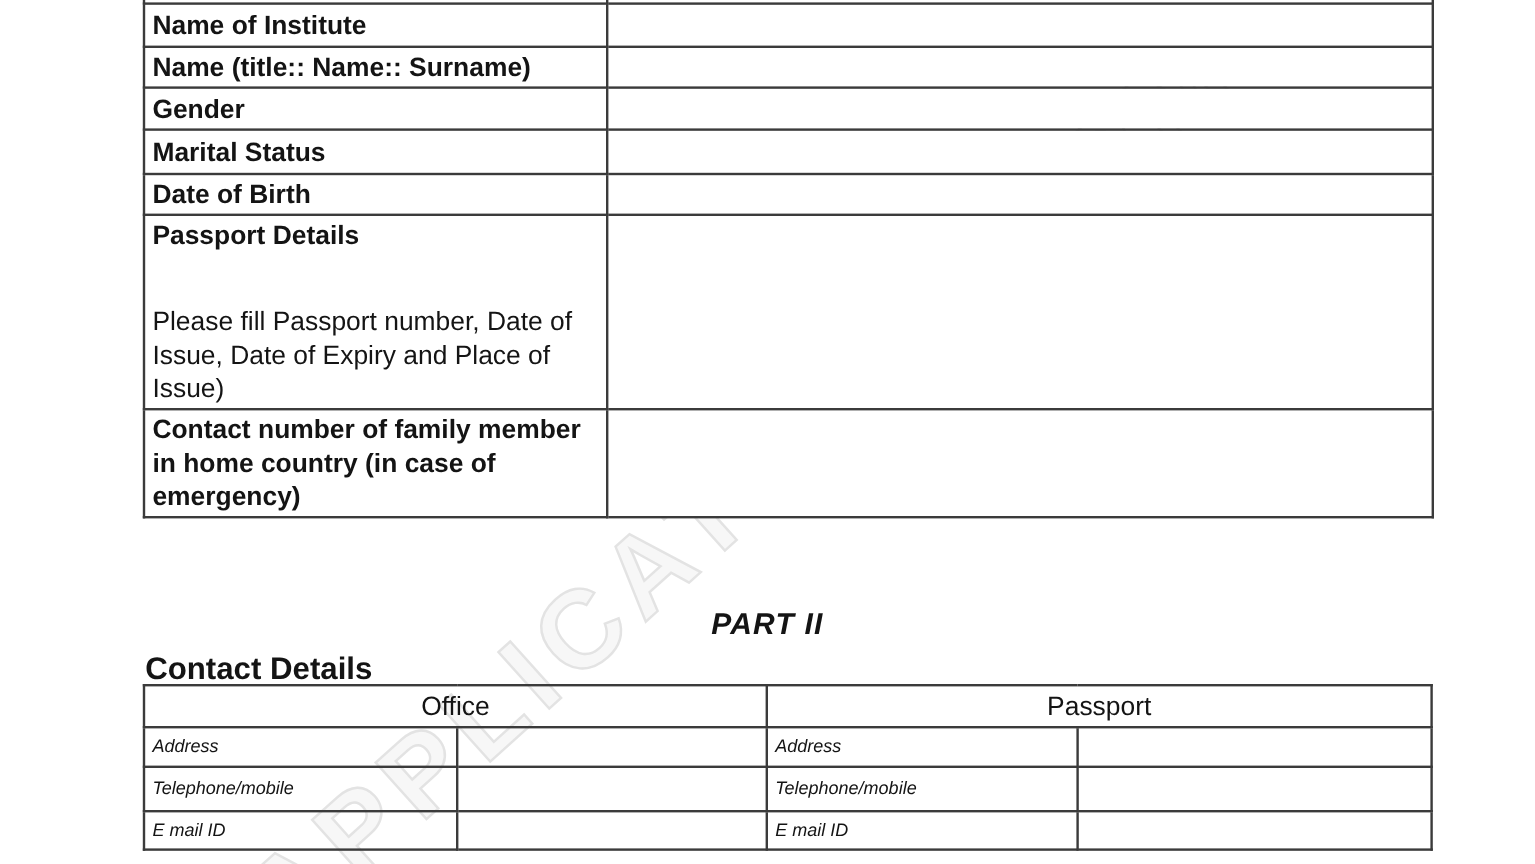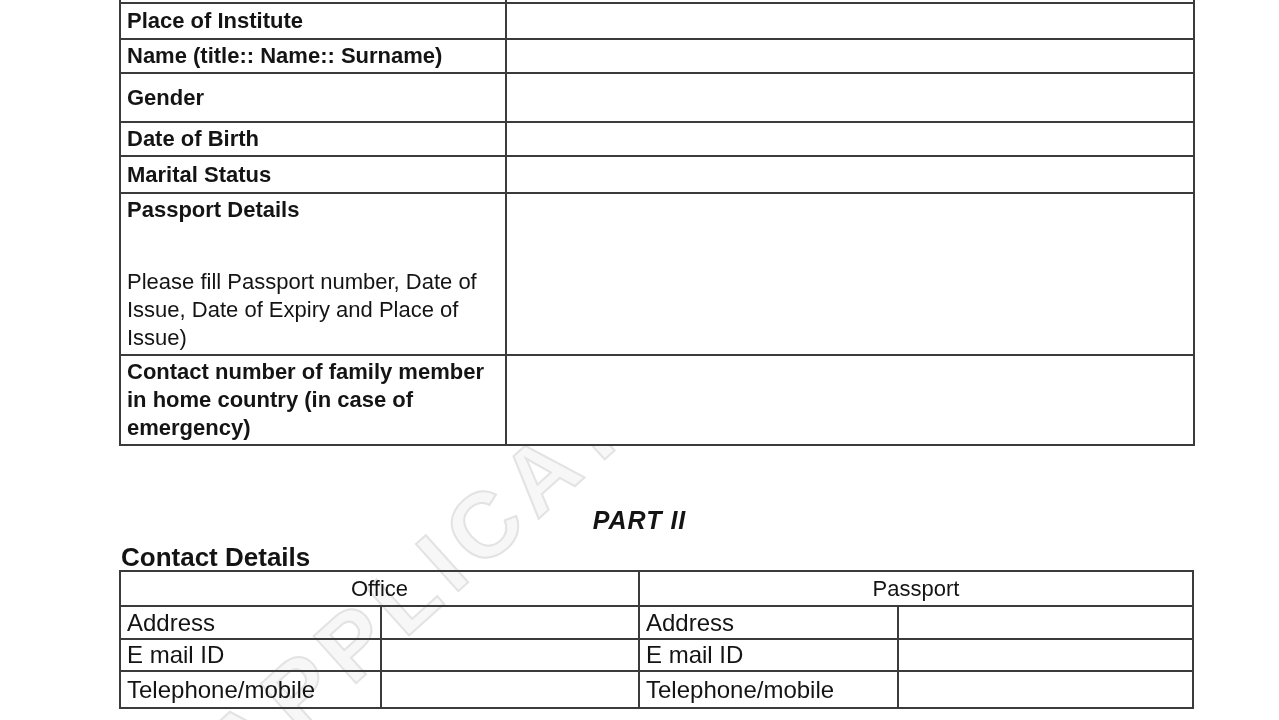--- a/index.html
+++ b/index.html
@@ -99,7 +99,7 @@
         <td class="value"></td>
       </tr>
       <tr style="height:36px">
-        <td class="label">Place of Institute</td>
+        <td class="label">Name of Institute</td>
         <td class="value"></td>
       </tr>
       <tr style="height:34px">

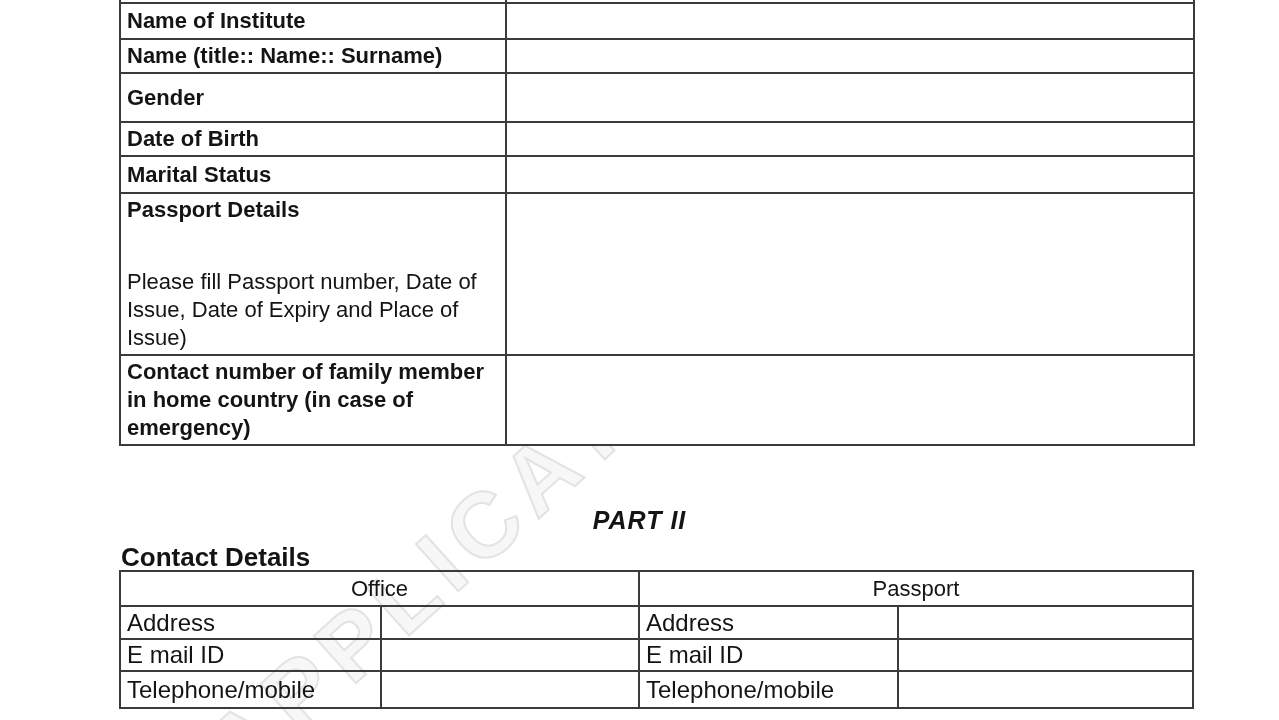--- a/index.html
+++ b/index.html
@@ -106,7 +106,7 @@
         <td class="label">Name (title:: Name:: Surname)</td>
         <td class="value"></td>
       </tr>
-      <tr style="height:49px">
+      <tr style="height:35px">
         <td class="label">Gender</td>
         <td class="value"></td>
       </tr>

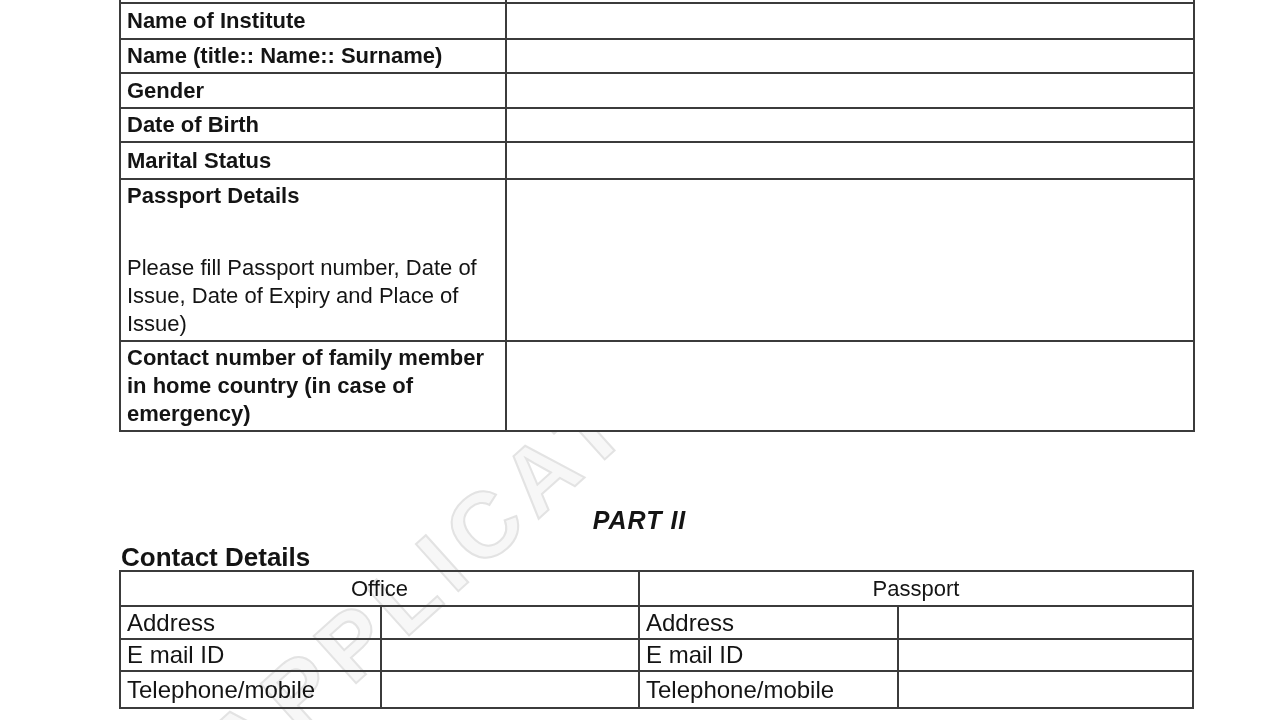--- a/index.html
+++ b/index.html
@@ -110,12 +110,12 @@
         <td class="label">Gender</td>
         <td class="value"></td>
       </tr>
+      <tr style="height:37px">
+        <td class="label">Marital Status</td>
+        <td class="value"></td>
+      </tr>
       <tr style="height:34px">
         <td class="label">Date of Birth</td>
-        <td class="value"></td>
-      </tr>
-      <tr style="height:37px">
-        <td class="label">Marital Status</td>
         <td class="value"></td>
       </tr>
       <tr style="height:117px">

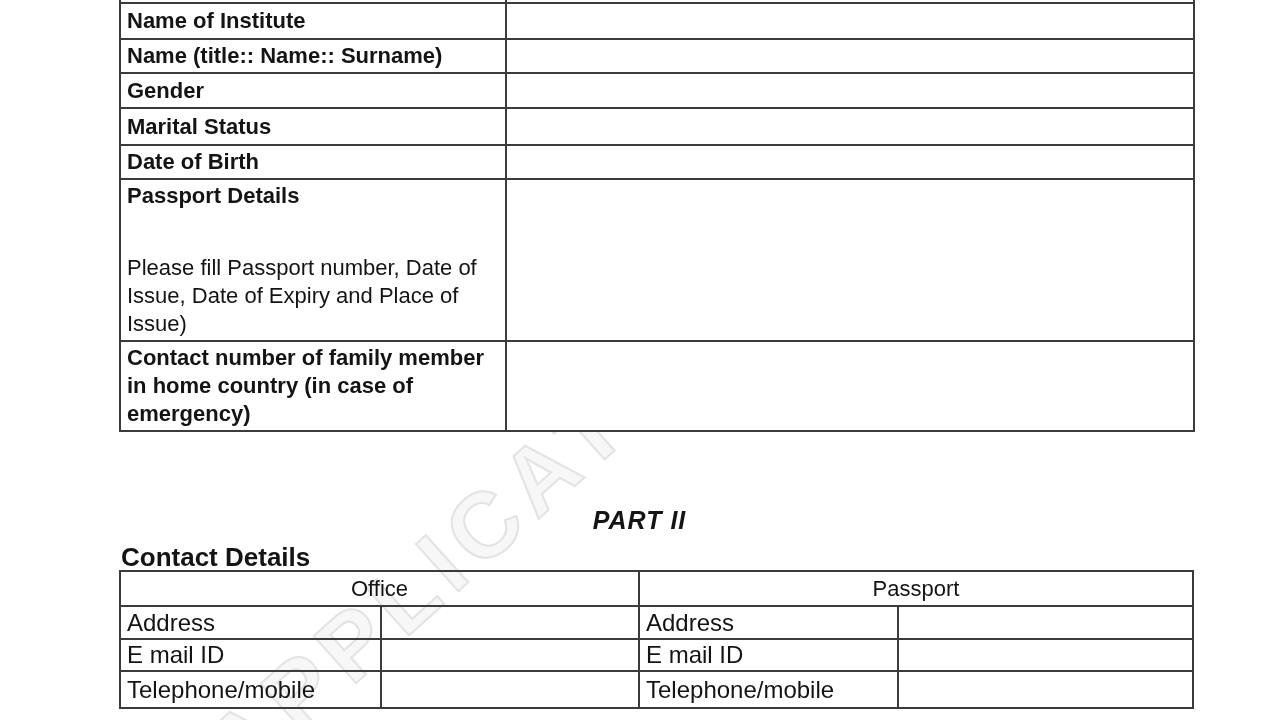--- a/index.html
+++ b/index.html
@@ -74,10 +74,11 @@
     vertical-align: middle;
   }
   #part2-table td.label {
-    font-size: 24px;
+    font-size: 15px;
     font-weight: 400;
     padding: 1px 22px 1px 6px;
     vertical-align: middle;
+    font-style: italic;
   }
 </style>
 </head>

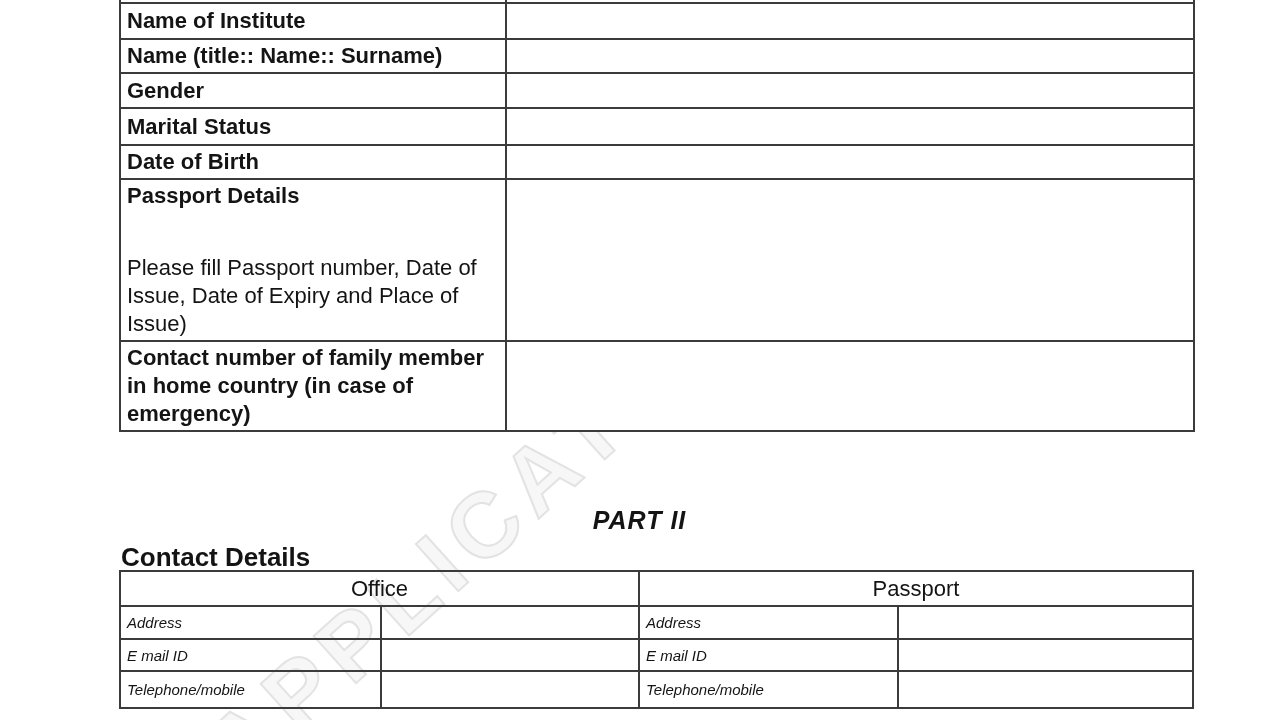--- a/index.html
+++ b/index.html
@@ -154,16 +154,16 @@
         <td class="label">Address</td>
         <td class="value"></td>
       </tr>
+      <tr style="height:37px">
+        <td class="label">Telephone/mobile</td>
+        <td class="value"></td>
+        <td class="label">Telephone/mobile</td>
+        <td class="value"></td>
+      </tr>
       <tr style="height:32px">
         <td class="label">E mail ID</td>
         <td class="value"></td>
         <td class="label">E mail ID</td>
-        <td class="value"></td>
-      </tr>
-      <tr style="height:37px">
-        <td class="label">Telephone/mobile</td>
-        <td class="value"></td>
-        <td class="label">Telephone/mobile</td>
         <td class="value"></td>
       </tr>
     </tbody>

